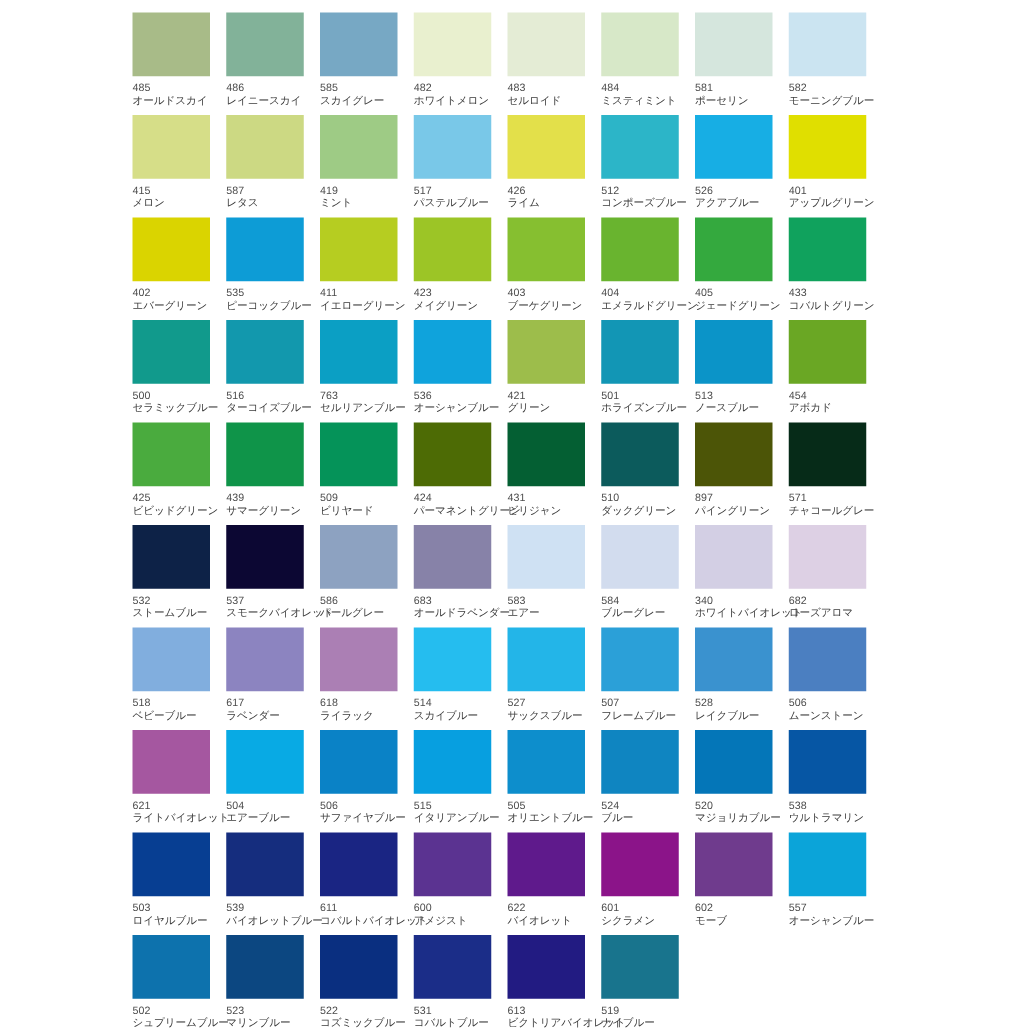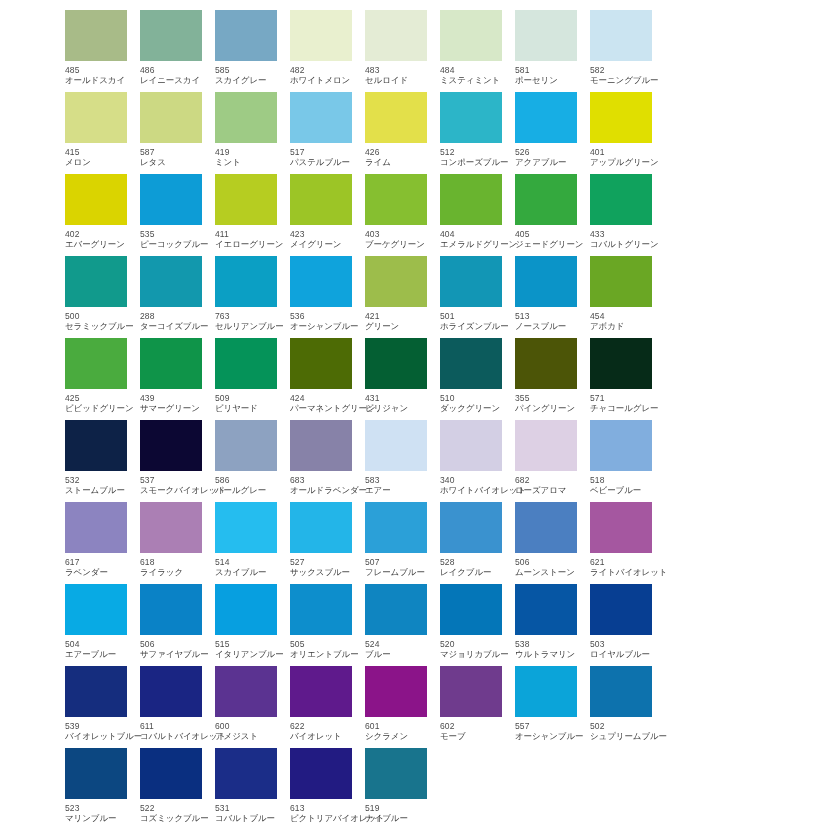--- a/index.html
+++ b/index.html
@@ -13,7 +13,7 @@
     position:relative;
     width:827px;height:827px;
     box-sizing:border-box;
-    padding-left:65px;
+    padding-left:106px;
     padding-top:10px;
     background:#ffffff;
   }

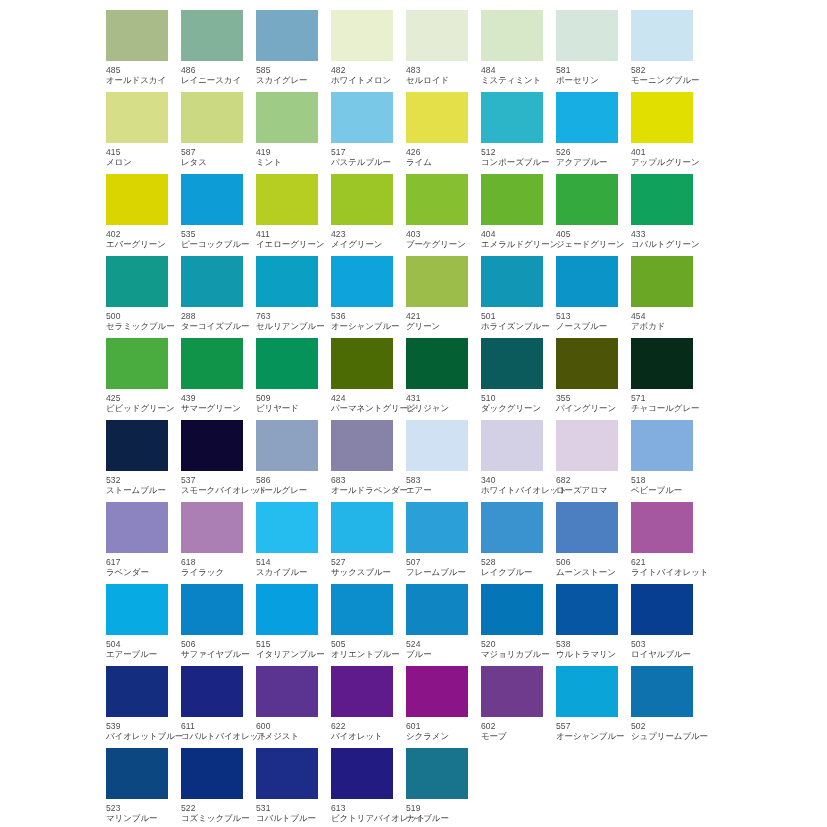--- a/index.html
+++ b/index.html
@@ -236,7 +236,7 @@
       <div class="cell">
         <span class="chip" style="background-color: rgb(18, 152, 173);"></span>
         <div class="meta">
-          <span class="code">288</span>
+          <span class="code">516</span>
           <span class="nm">ターコイズブルー</span>
         </div>
       </div>

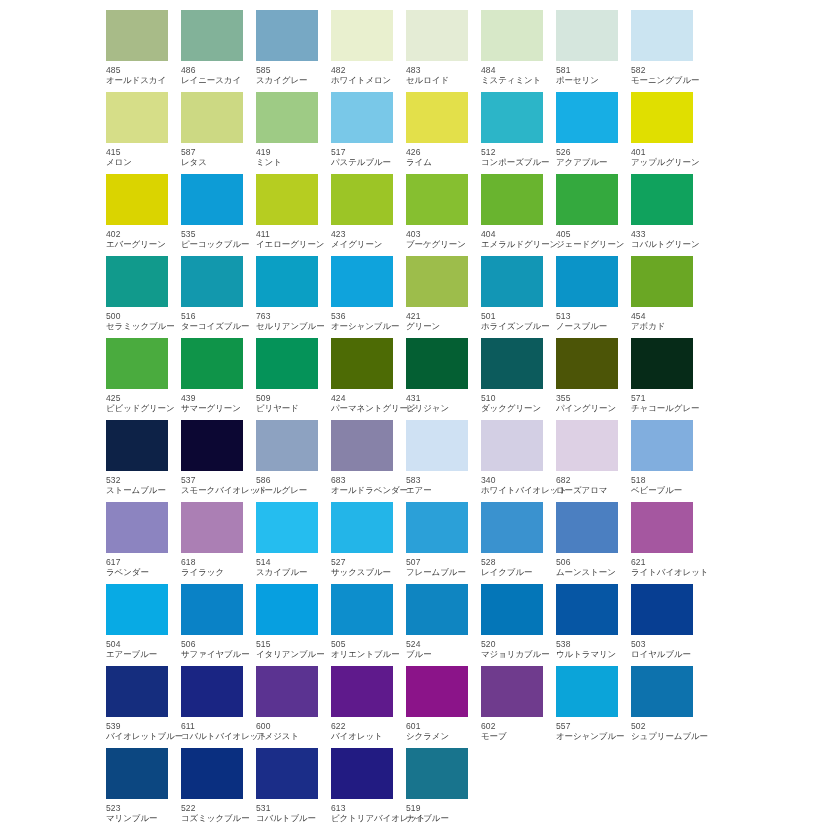--- a/index.html
+++ b/index.html
@@ -327,7 +327,7 @@
       <div class="cell">
         <span class="chip" style="background-color: rgb(76, 85, 7);"></span>
         <div class="meta">
-          <span class="code">355</span>
+          <span class="code">897</span>
           <span class="nm">パイングリーン</span>
         </div>
       </div>

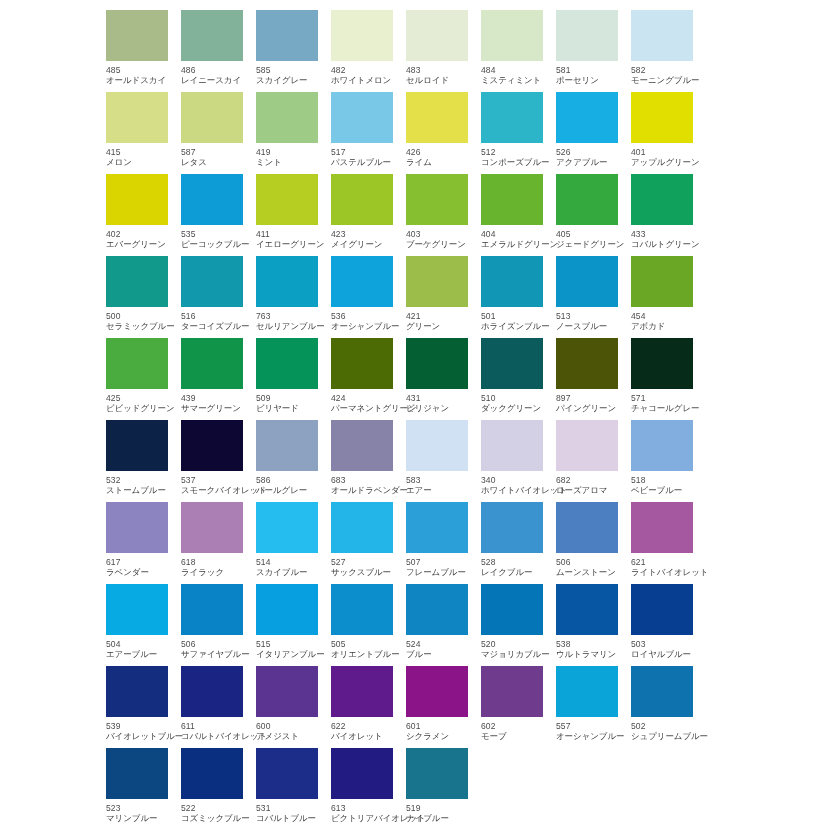--- a/index.html
+++ b/index.html
@@ -374,6 +374,13 @@
         </div>
       </div>
       <div class="cell">
+        <span class="chip" style="background-color: rgb(210, 220, 238);"></span>
+        <div class="meta">
+          <span class="code">584</span>
+          <span class="nm">ブルーグレー</span>
+        </div>
+      </div>
+      <div class="cell">
         <span class="chip" style="background-color: rgb(211, 207, 228);"></span>
         <div class="meta">
           <span class="code">340</span>

